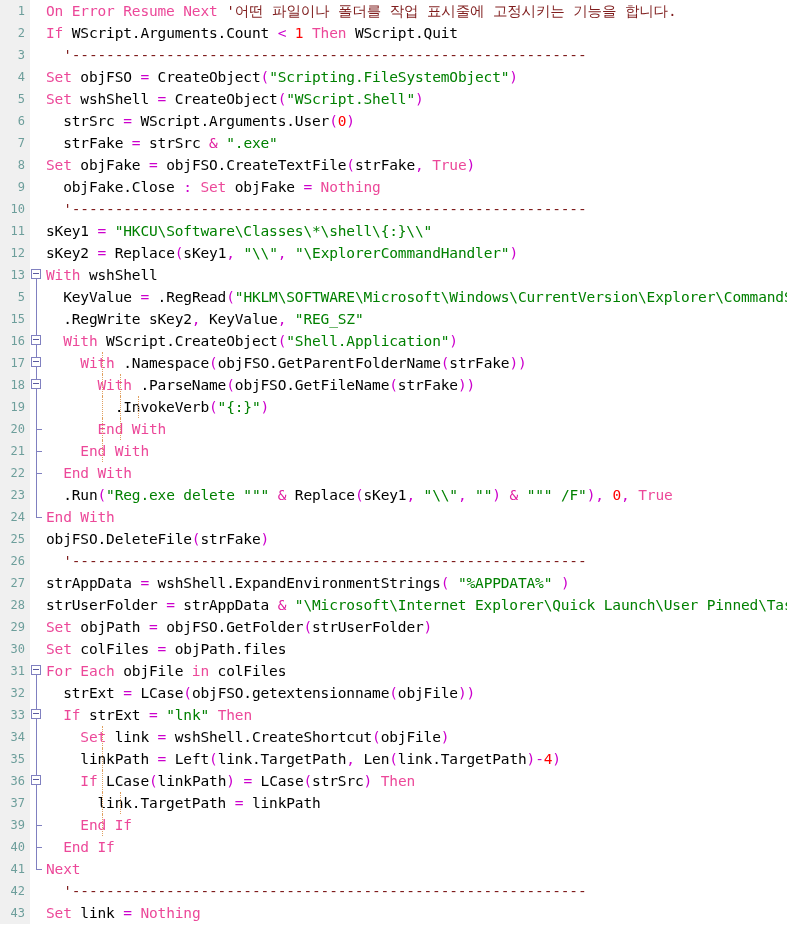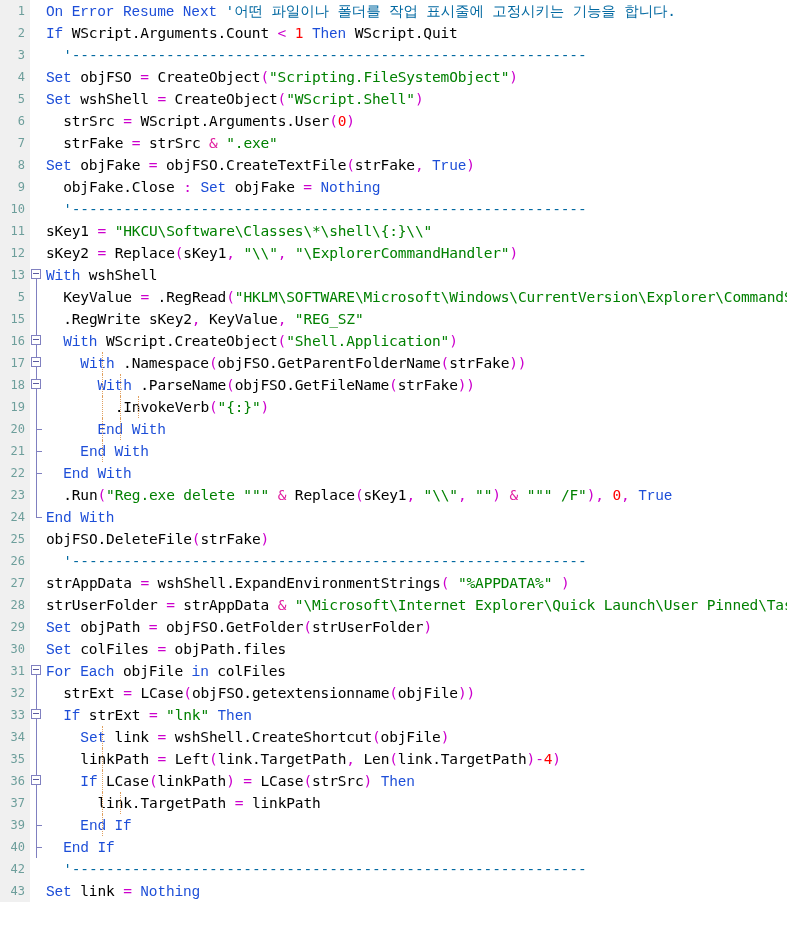--- a/index.html
+++ b/index.html
@@ -122,7 +122,7 @@
     border-left: 1px dotted #e0a060;
   }
   .tok { white-space: pre; }
-  .t-kw   { color: #1d4ed8; font-family: Liberation Mono, monospace; }
+  .t-kw   { color: #ec4899; }
   .t-str  { color: #008000; }
   .t-com  { color: #0369a1; }
   .t-num  { color: #ff0000; }

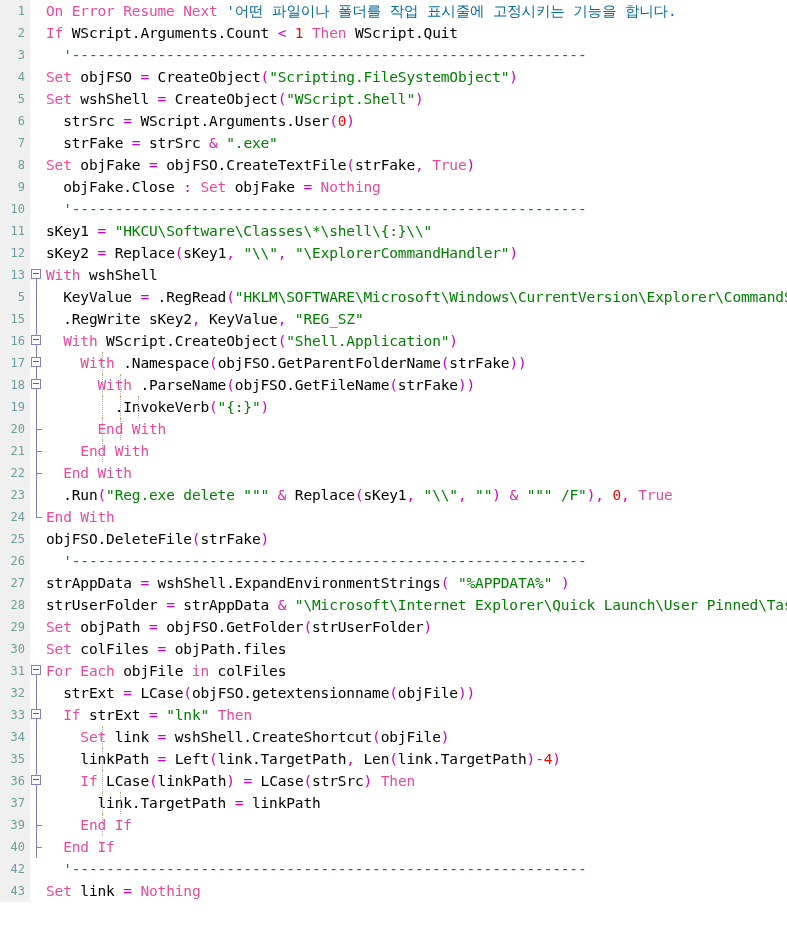--- a/index.html
+++ b/index.html
@@ -124,7 +124,7 @@
   .tok { white-space: pre; }
   .t-kw   { color: #ec4899; }
   .t-str  { color: #008000; }
-  .t-com  { color: #0369a1; }
+  .t-com  { color: #7f1d1d; }
   .t-num  { color: #ff0000; }
   .t-op   { color: #cc00cc; }
   .t-pl   { color: #000000; }

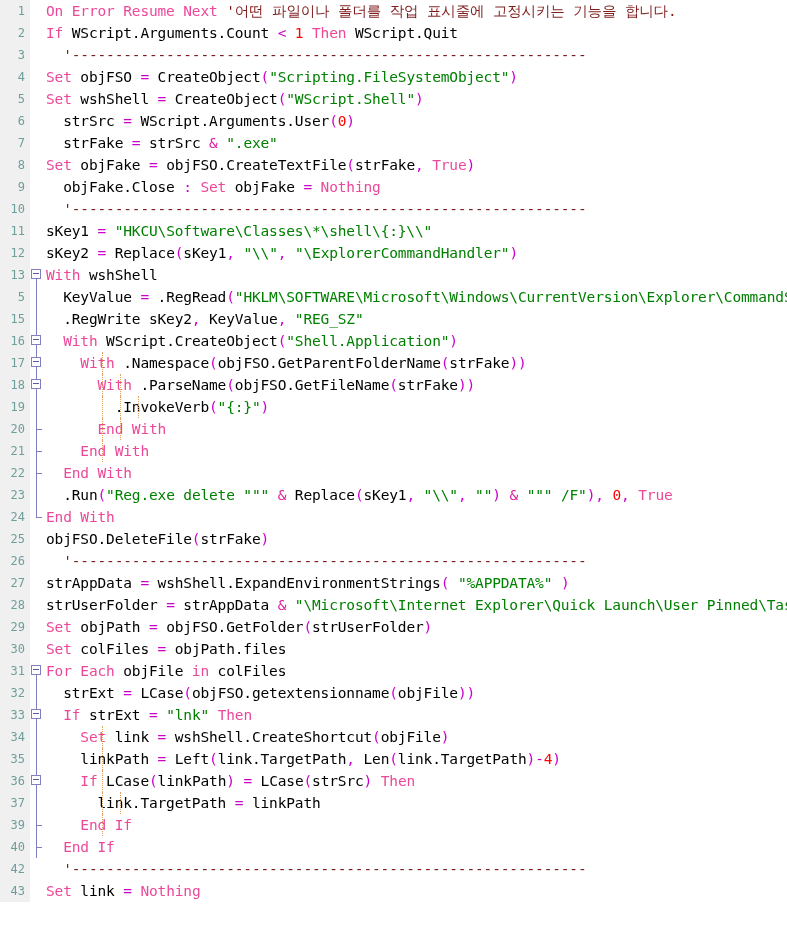--- a/index.html
+++ b/index.html
@@ -175,6 +175,7 @@
       <div class="code-line"><div class="gutter">37</div><div class="fold-col"><div class="fvline"></div></div><div class="code-text"><div class="ig" style="left: 58px;"></div><div class="ig" style="left: 76px;"></div><span class="tok t-pl">      link.TargetPath </span><span class="tok t-op">= </span><span class="tok t-pl">linkPath</span></div></div>
       <div class="code-line"><div class="gutter">39</div><div class="fold-col"><div class="fvline"></div><div class="ftick"></div></div><div class="code-text"><div class="ig" style="left: 58px;"></div><span class="tok t-pl">    </span><span class="tok t-kw">End If</span></div></div>
       <div class="code-line"><div class="gutter">40</div><div class="fold-col"><div class="fvline"></div><div class="ftick"></div></div><div class="code-text"><span class="tok t-pl">  </span><span class="tok t-kw">End If</span></div></div>
+      <div class="code-line"><div class="gutter">41</div><div class="fold-col"><div class="fend"></div></div><div class="code-text"><span class="tok t-kw">Next</span></div></div>
       <div class="code-line"><div class="gutter">42</div><div class="fold-col"></div><div class="code-text"><span class="tok t-com">  '------------------------------------------------------------</span></div></div>
       <div class="code-line"><div class="gutter">43</div><div class="fold-col"></div><div class="code-text"><span class="tok t-kw">Set </span><span class="tok t-pl">link </span><span class="tok t-op">= </span><span class="tok t-kw">Nothing</span></div></div>
     </div>

